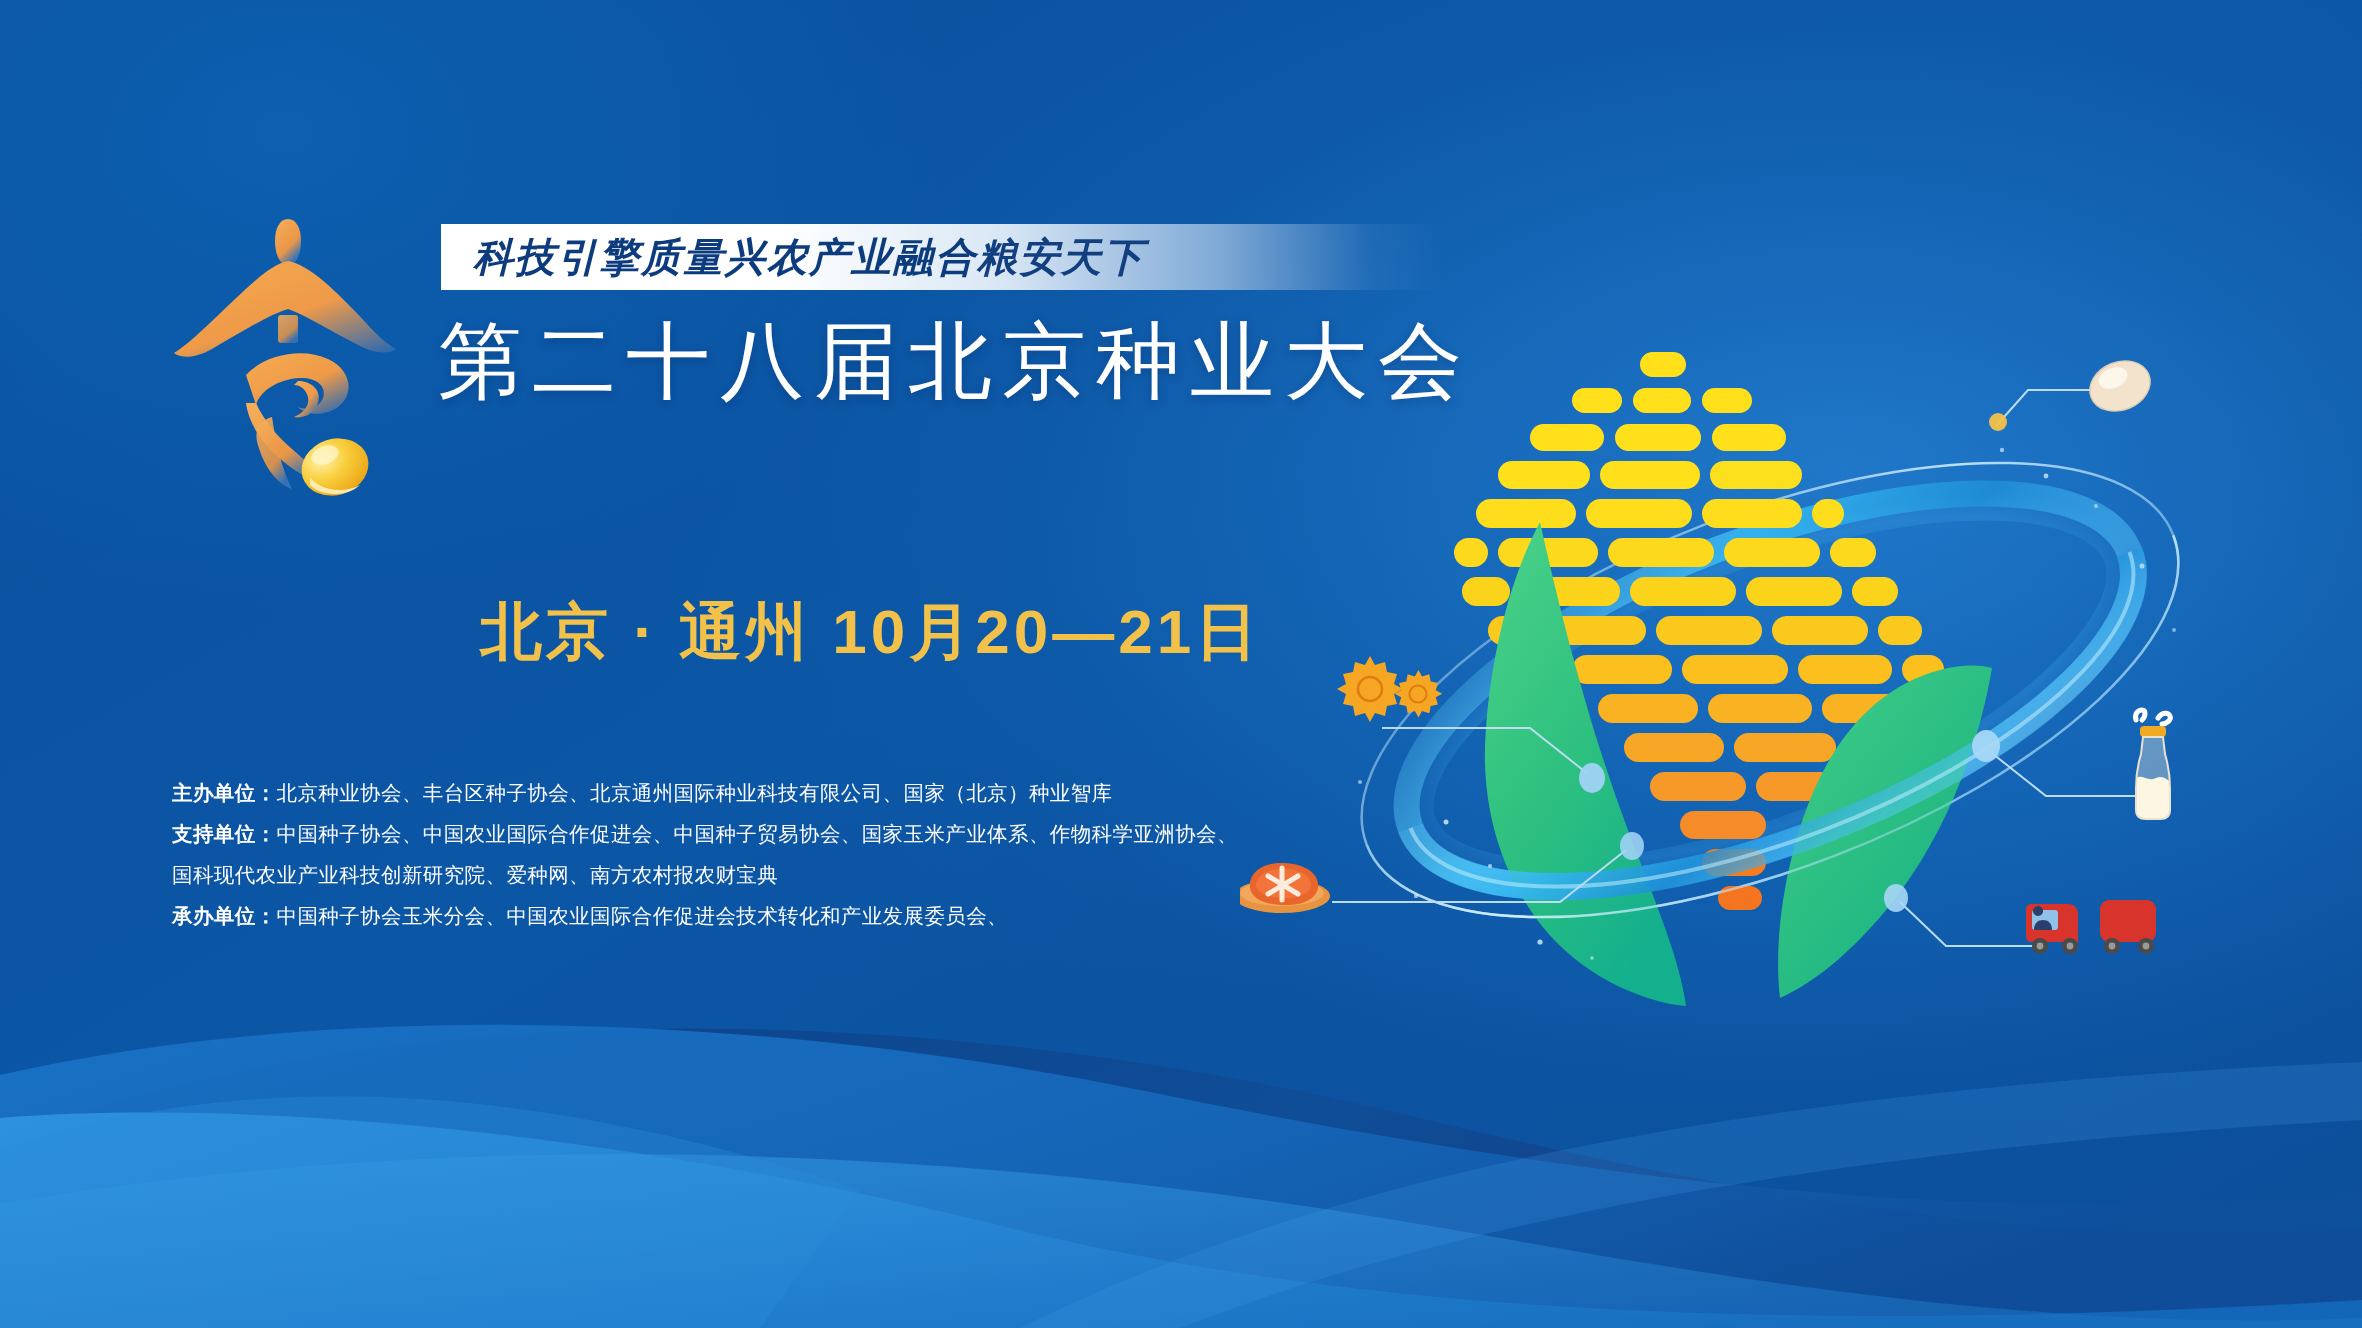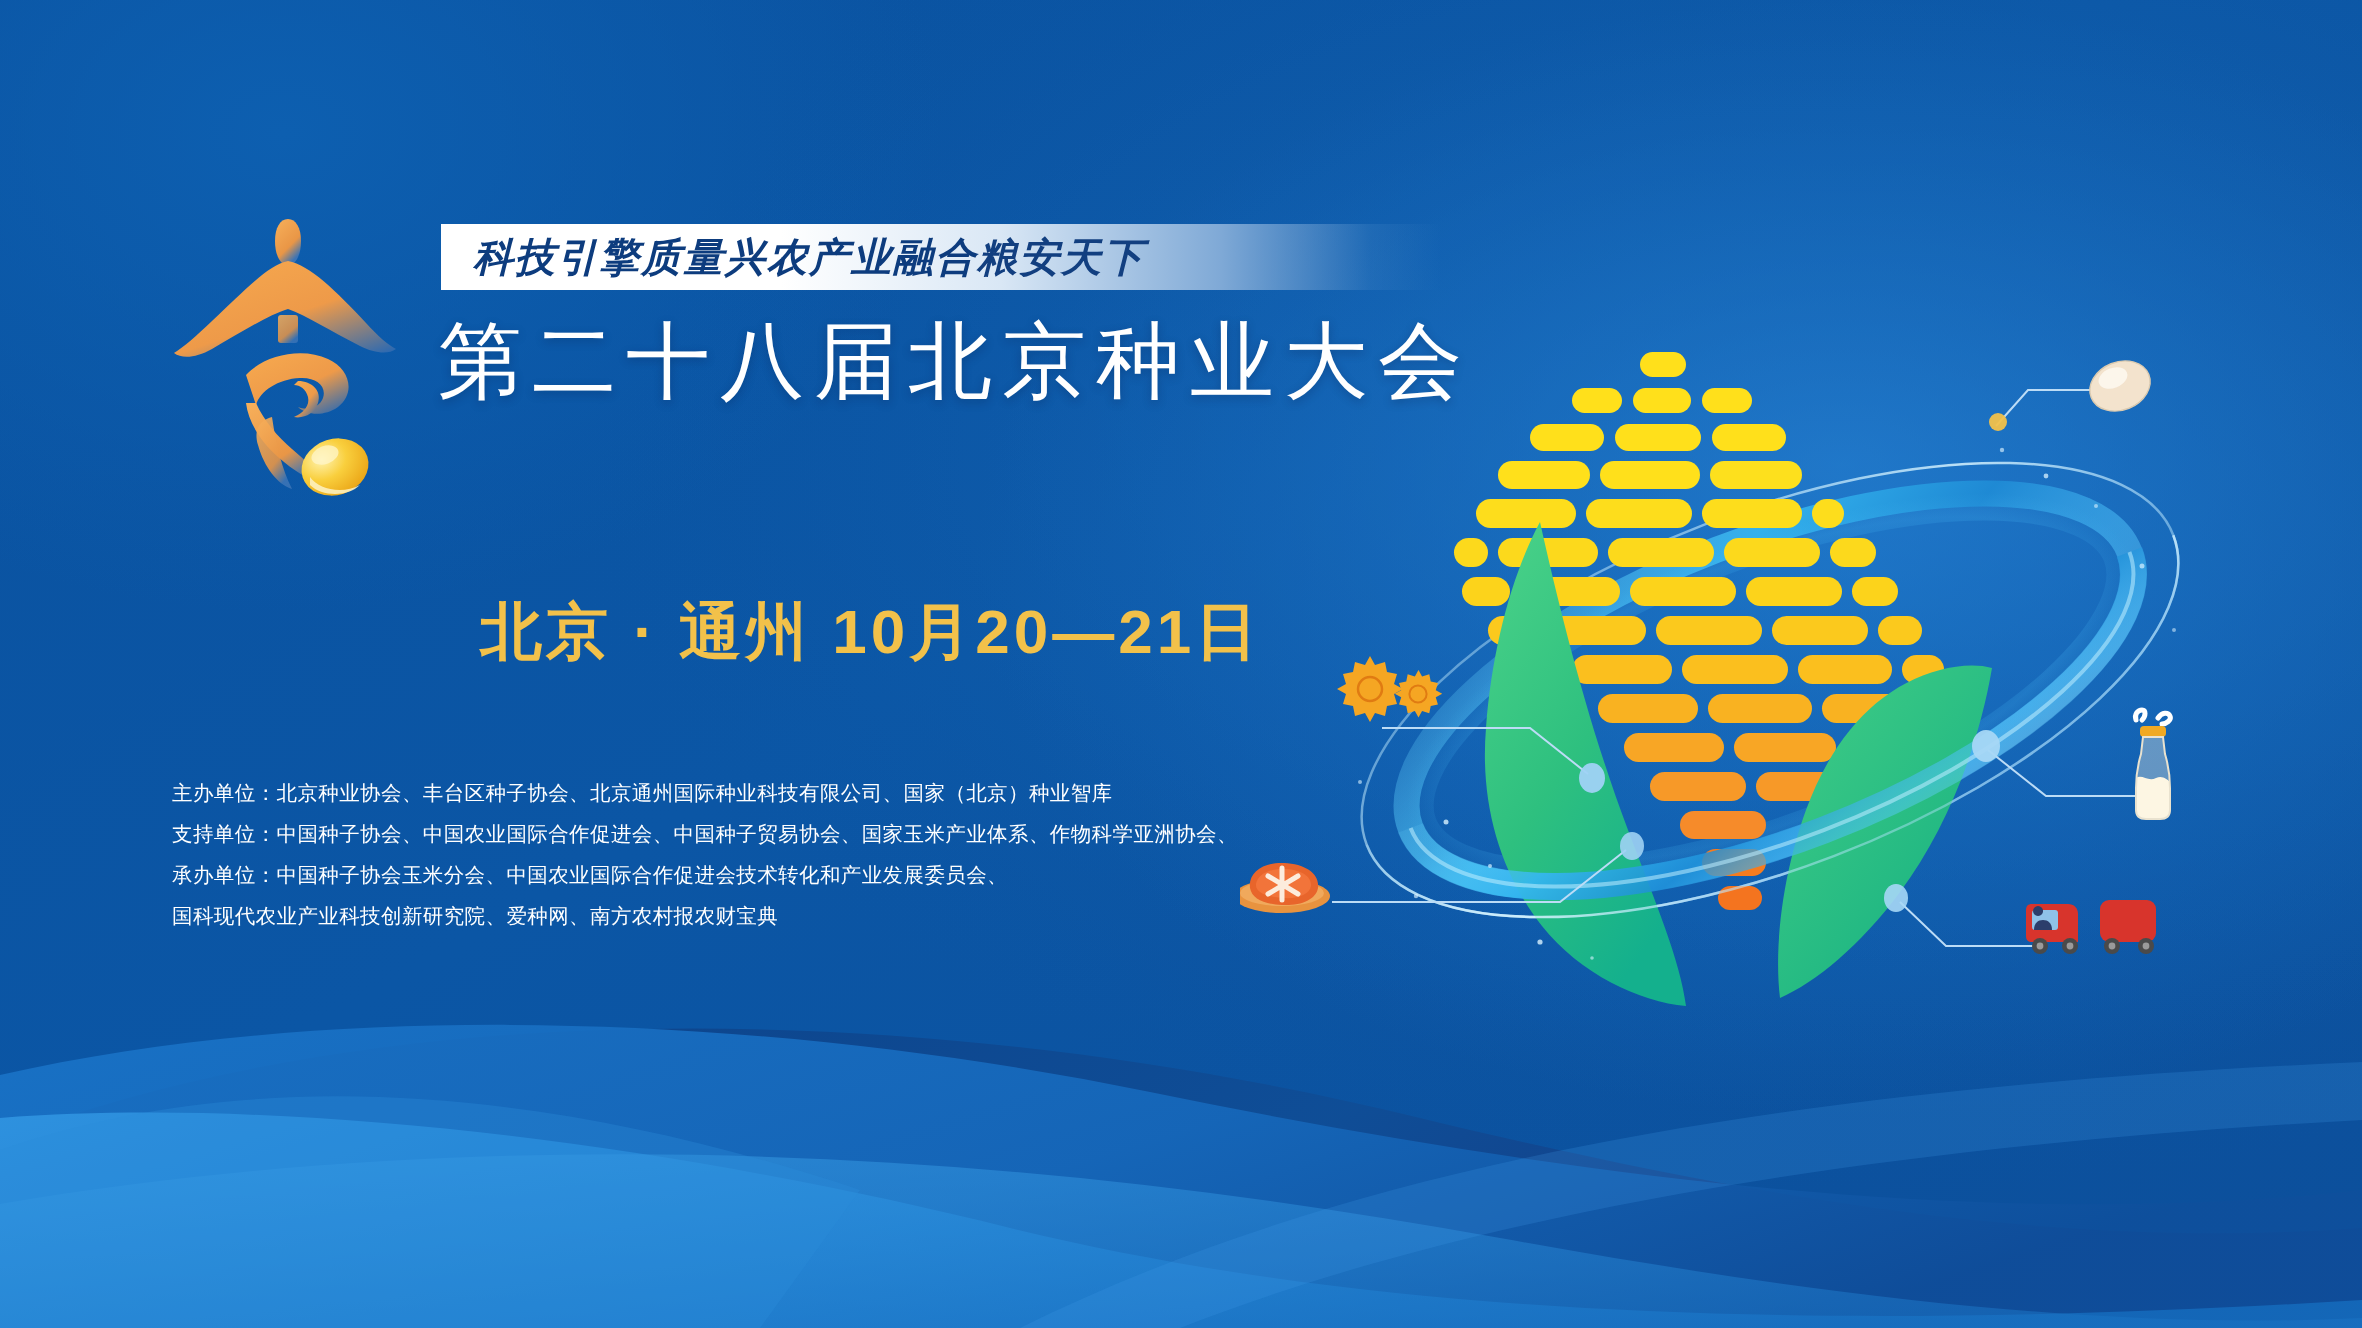--- a/index.html
+++ b/index.html
@@ -53,7 +53,7 @@
     color:#ffffff;font-size:20.5px;line-height:41px;letter-spacing:.4px;
   }
   .orgs .row{white-space:nowrap;}
-  .orgs b{font-weight:normal;}
+  .orgs b{font-weight:bold;}
 
   
   .graphic{position:absolute;left:1240px;top:330px;width:1060px;height:680px;}

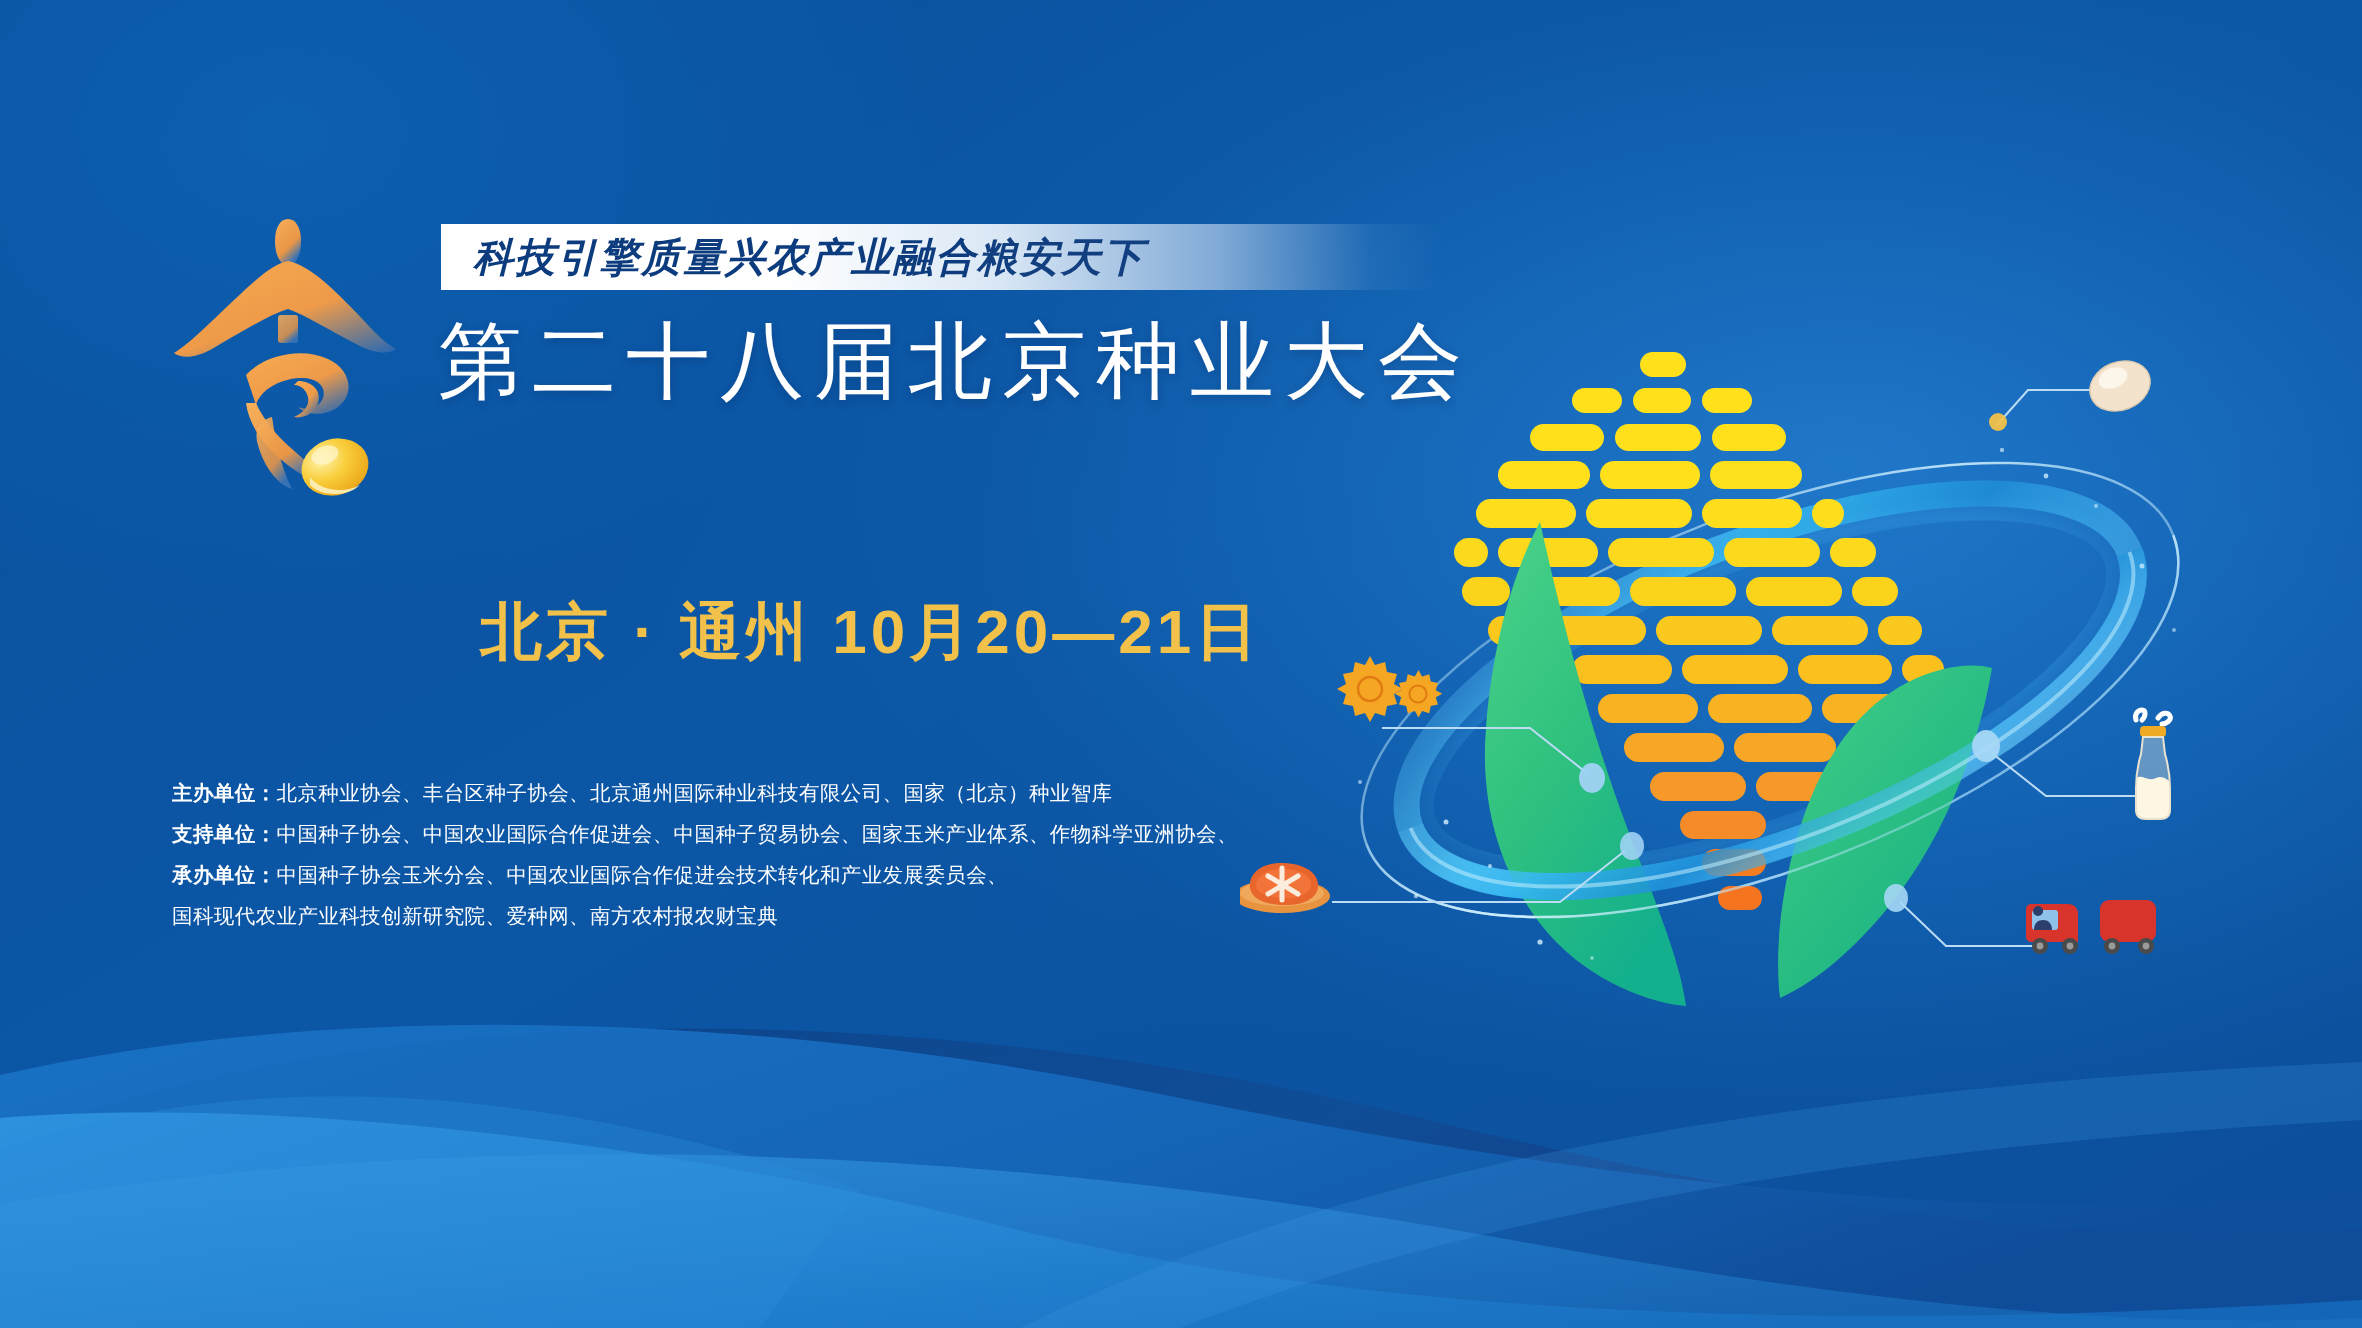--- a/index.html
+++ b/index.html
@@ -168,10 +168,10 @@
       <b>支持单位：</b><span>中国种子协会、中国农业国际合作促进会、中国种子贸易协会、国家玉米产业体系、作物科学亚洲协会、</span>
     </div>
     <div class="row">
+      <b></b><span>国科现代农业产业科技创新研究院、爱种网、南方农村报农财宝典</span>
+    </div>
+    <div class="row">
       <b>承办单位：</b><span>中国种子协会玉米分会、中国农业国际合作促进会技术转化和产业发展委员会、</span>
-    </div>
-    <div class="row">
-      <b></b><span>国科现代农业产业科技创新研究院、爱种网、南方农村报农财宝典</span>
     </div>
   </div>
 

